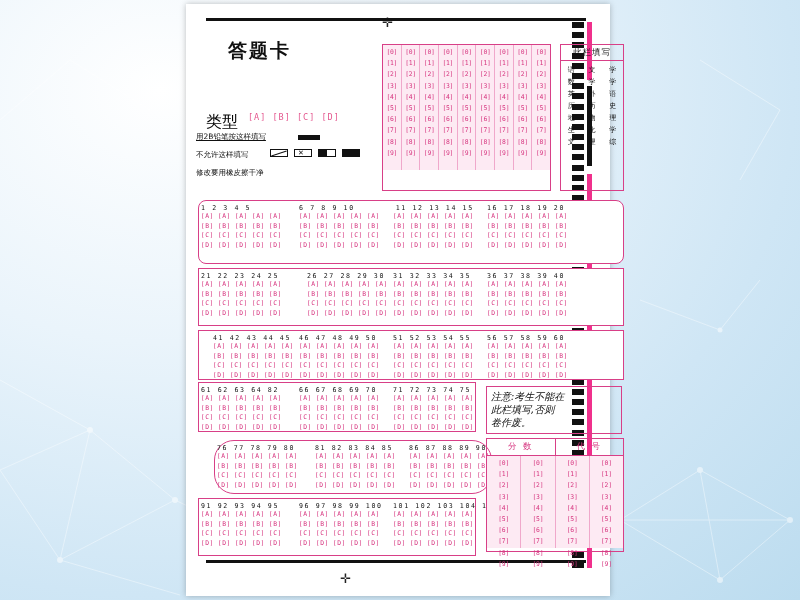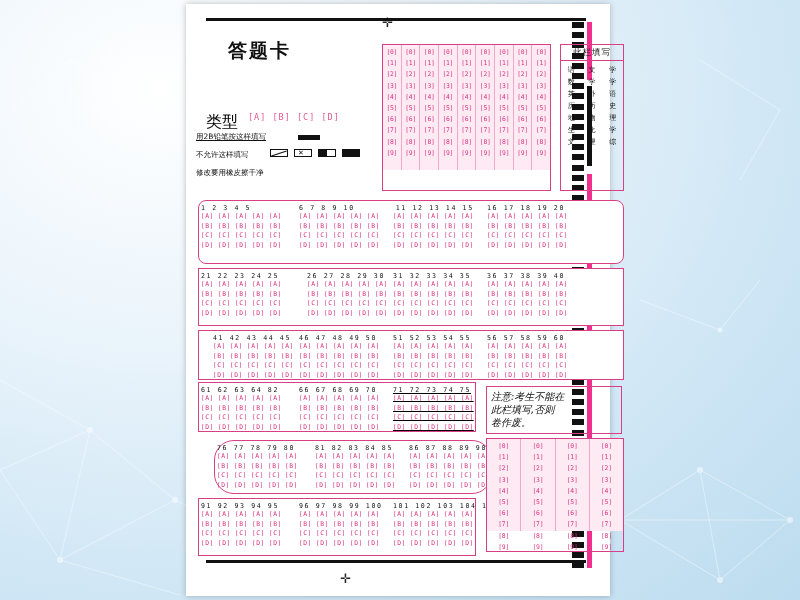--- a/index.html
+++ b/index.html
@@ -466,7 +466,7 @@
             <div class="opt-row">[C] [C] [C] [C] [C]</div>
             <div class="opt-row">[D] [D] [D] [D] [D]</div>
           </div>
-          <div class="ans-group" style="left: 194px; top: 3px; text-decoration: underline;">
+          <div class="ans-group" style="left: 194px; top: 3px;">
             <div class="hdr">71 72 73 74 75</div>
             <div class="opt-row">[A] [A] [A] [A] [A]</div>
             <div class="opt-row">[B] [B] [B] [B] [B]</div>

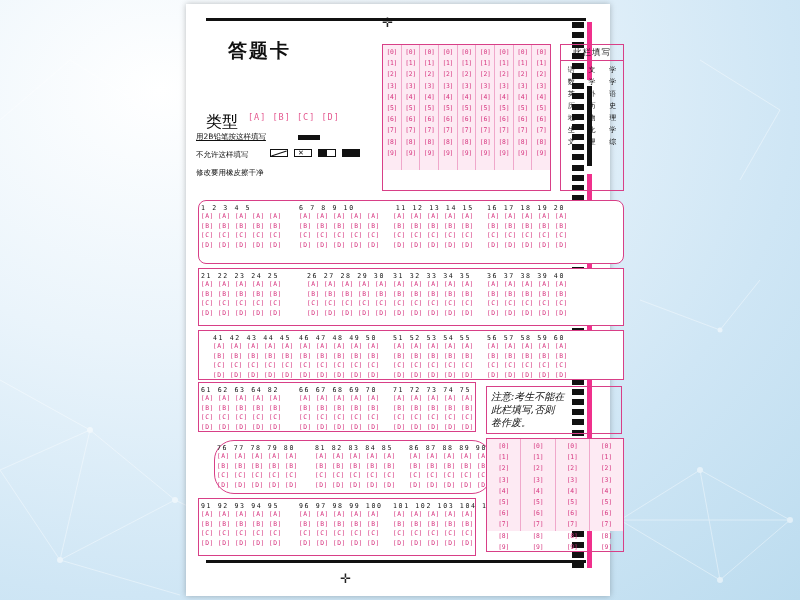--- a/index.html
+++ b/index.html
@@ -529,6 +529,10 @@
     </div>
 
     <div class="score-box">
+      <div class="score-head">
+        <div>分 数</div>
+        <div>代 号</div>
+      </div>
       <div class="score-cols" id="score-cols">
           <div class="score-col">
             <div class="bubble">[0]</div>

